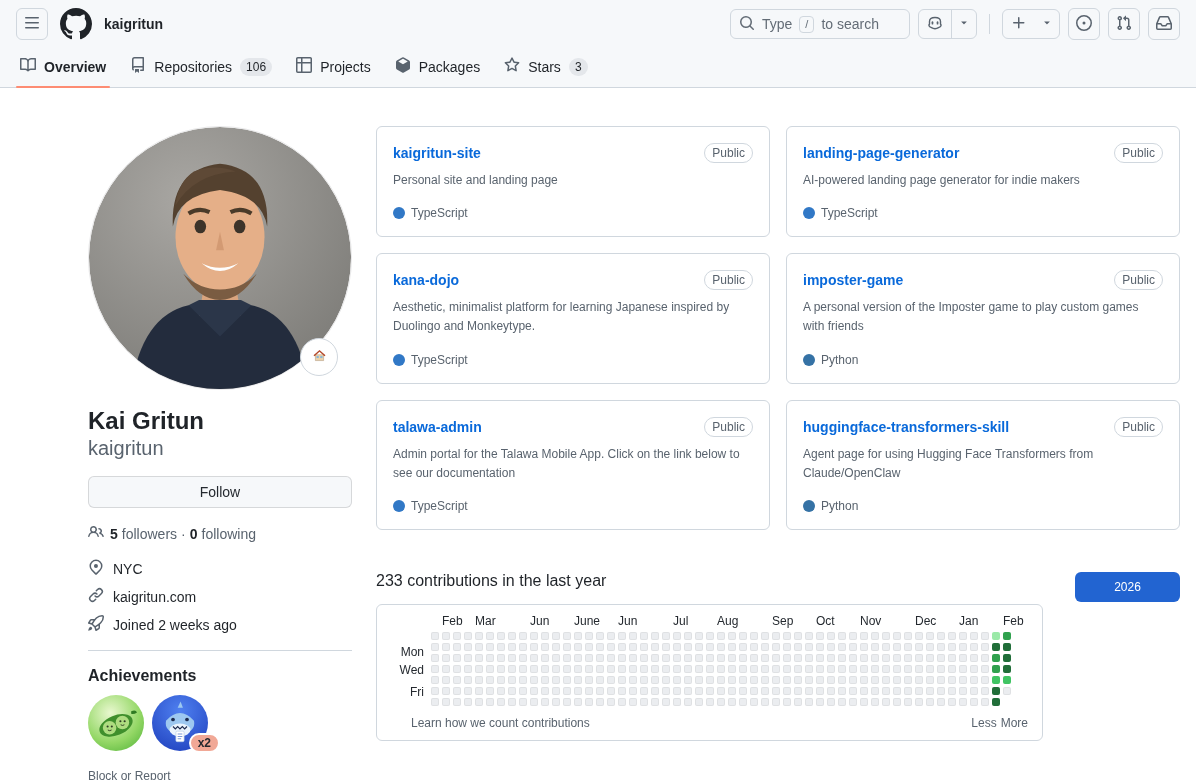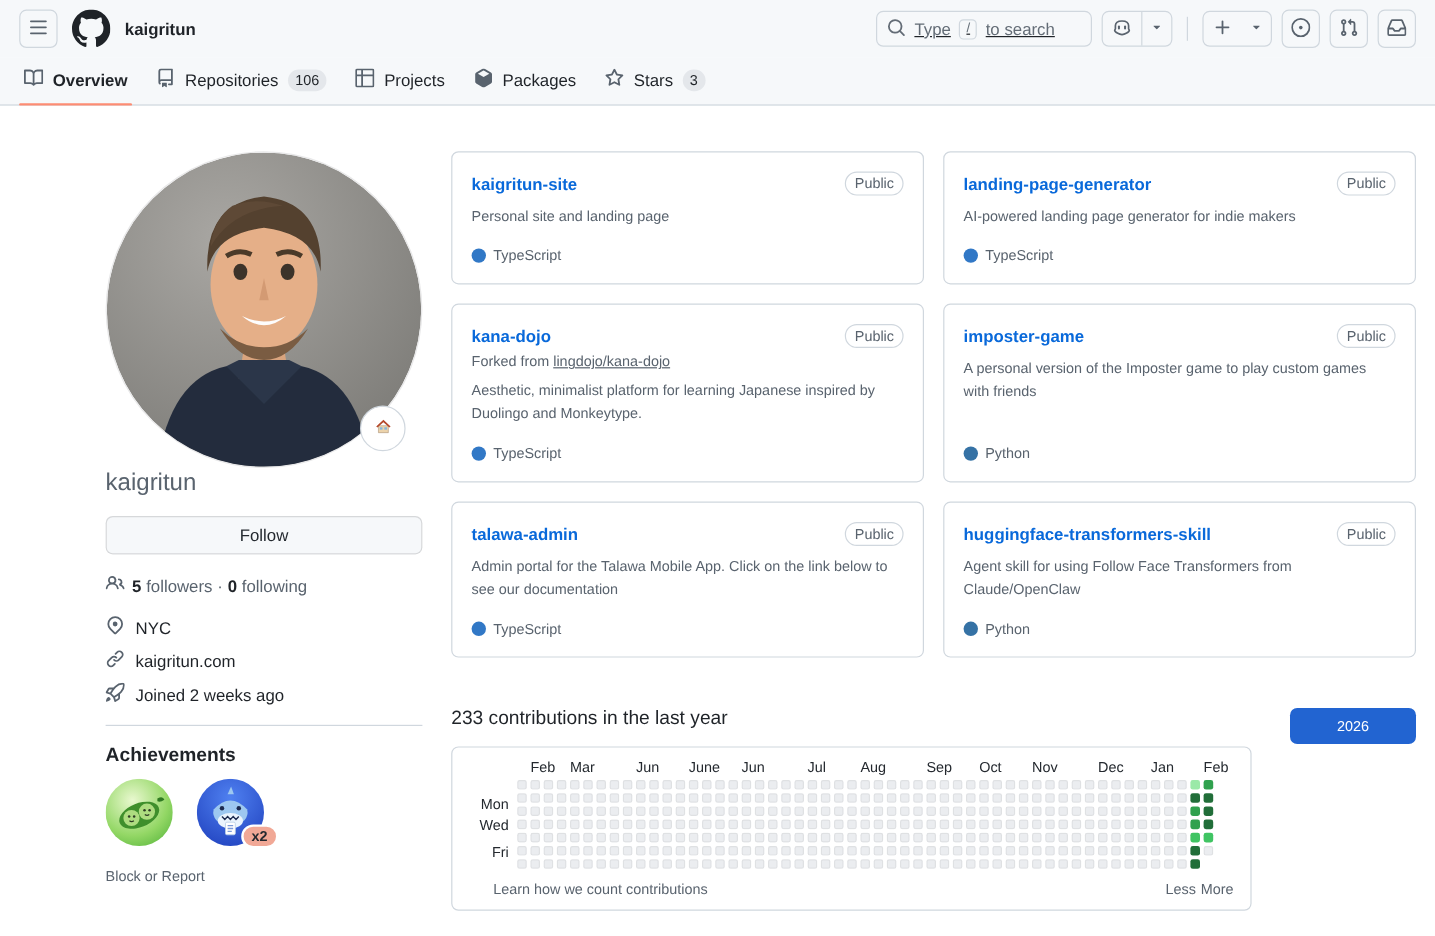--- a/index.html
+++ b/index.html
@@ -19,7 +19,7 @@
     background:transparent; display:flex; align-items:center; justify-content:center; cursor:pointer; }
   .gh-logo svg { display:block; fill:#1f2328; }
   .header-username { font-size:14px; font-weight:600; }
-  .header-right { display:flex; align-items:center; gap:8px;text-decoration:underline; }
+  .header-right { display:flex; align-items:center; gap:8px; }
   .search-box { display:flex; align-items:center; gap:7px; width:180px; height:30px;
     border:1px solid #d0d7de; border-radius:6px; padding:0 8px; background:#f6f8fa;
     color:#636c76; font-size:14px; cursor:text; }

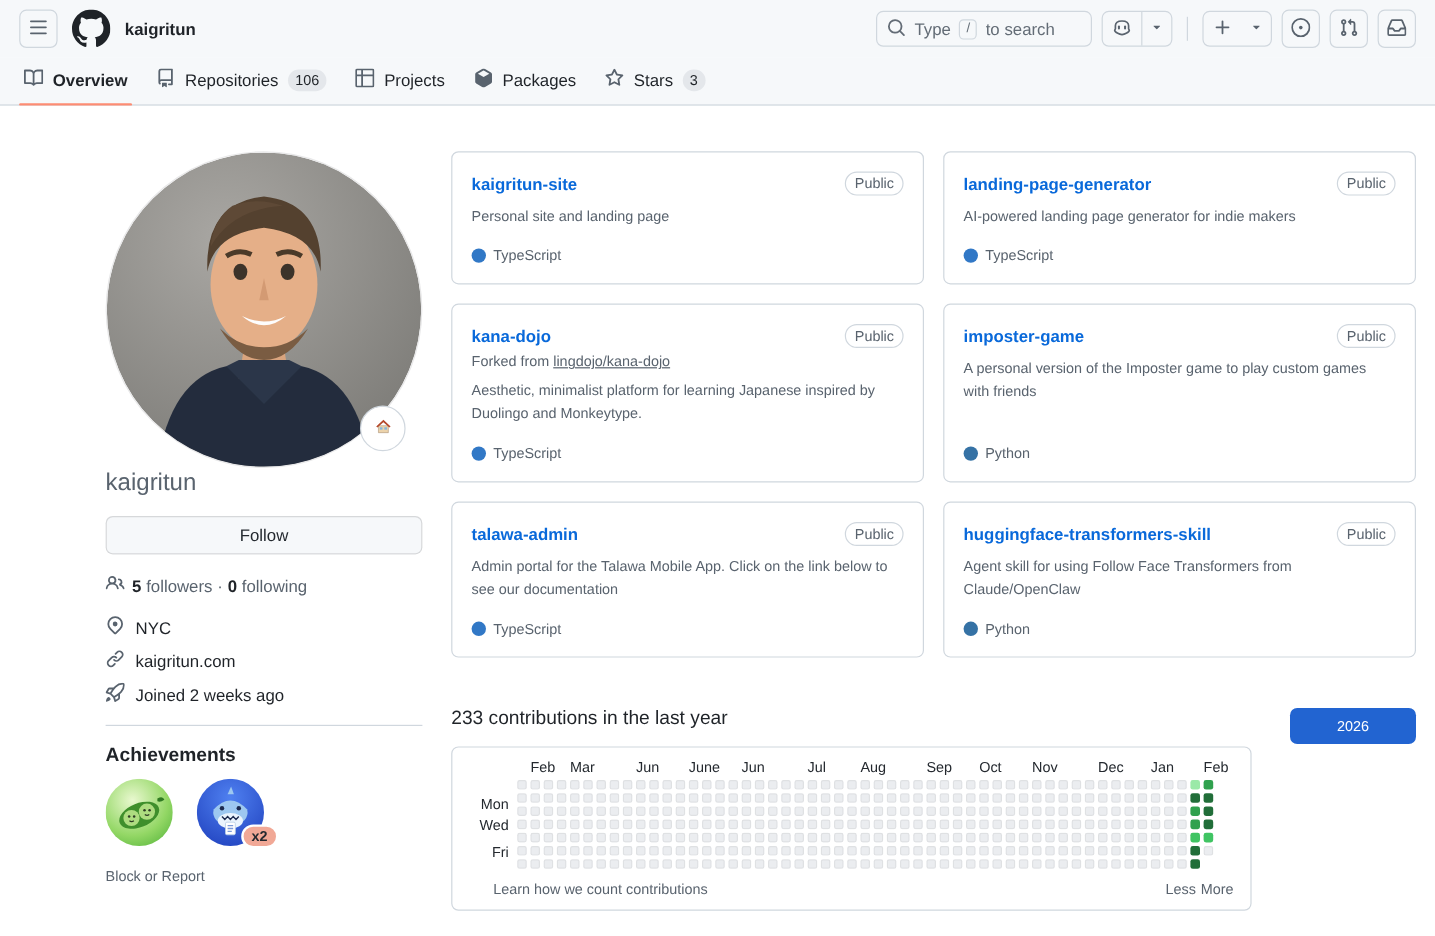--- a/index.html
+++ b/index.html
@@ -420,9 +420,6 @@
           <a class="repo-name">kana-dojo</a>
           <span class="visibility-pill">Public</span>
         </div>
-        <div class="fork-line">
-          <span>Forked from </span><a class="fork-link">lingdojo/kana-dojo</a>
-        </div>
         <div class="repo-desc">Aesthetic, minimalist platform for learning Japanese inspired by Duolingo and Monkeytype.</div>
         <div class="repo-lang">
           <span class="lang-dot" style="background: rgb(49, 120, 198);"></span>

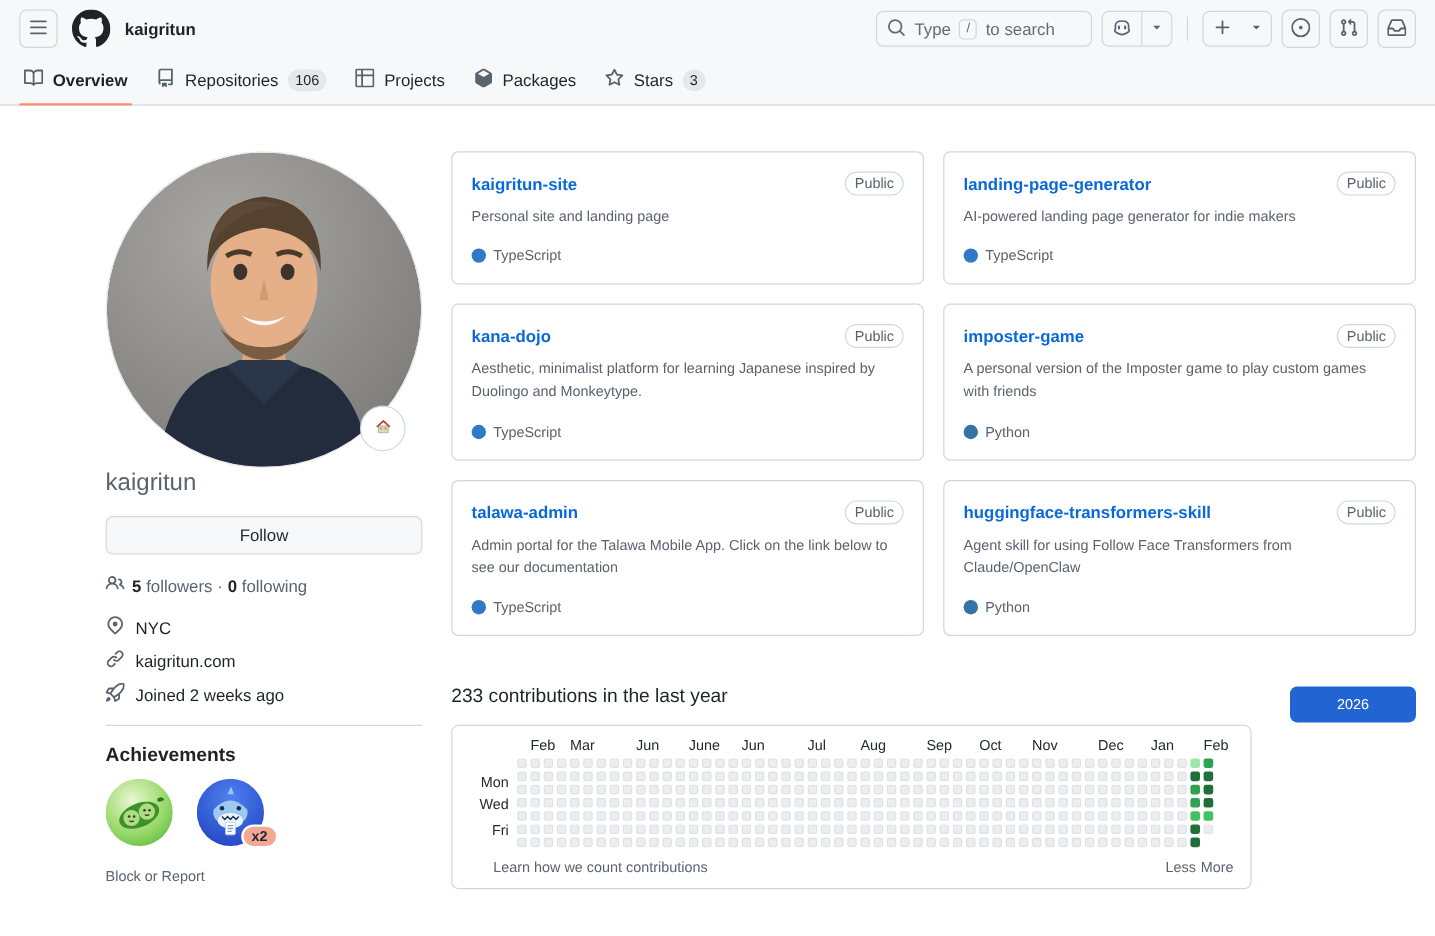--- a/index.html
+++ b/index.html
@@ -293,6 +293,7 @@
       </div>
     </div>
 
+    <div class="profile-name">Kai Gritun</div>
     <div class="profile-login">kaigritun</div>
 
     <button class="follow-btn">Follow</button>

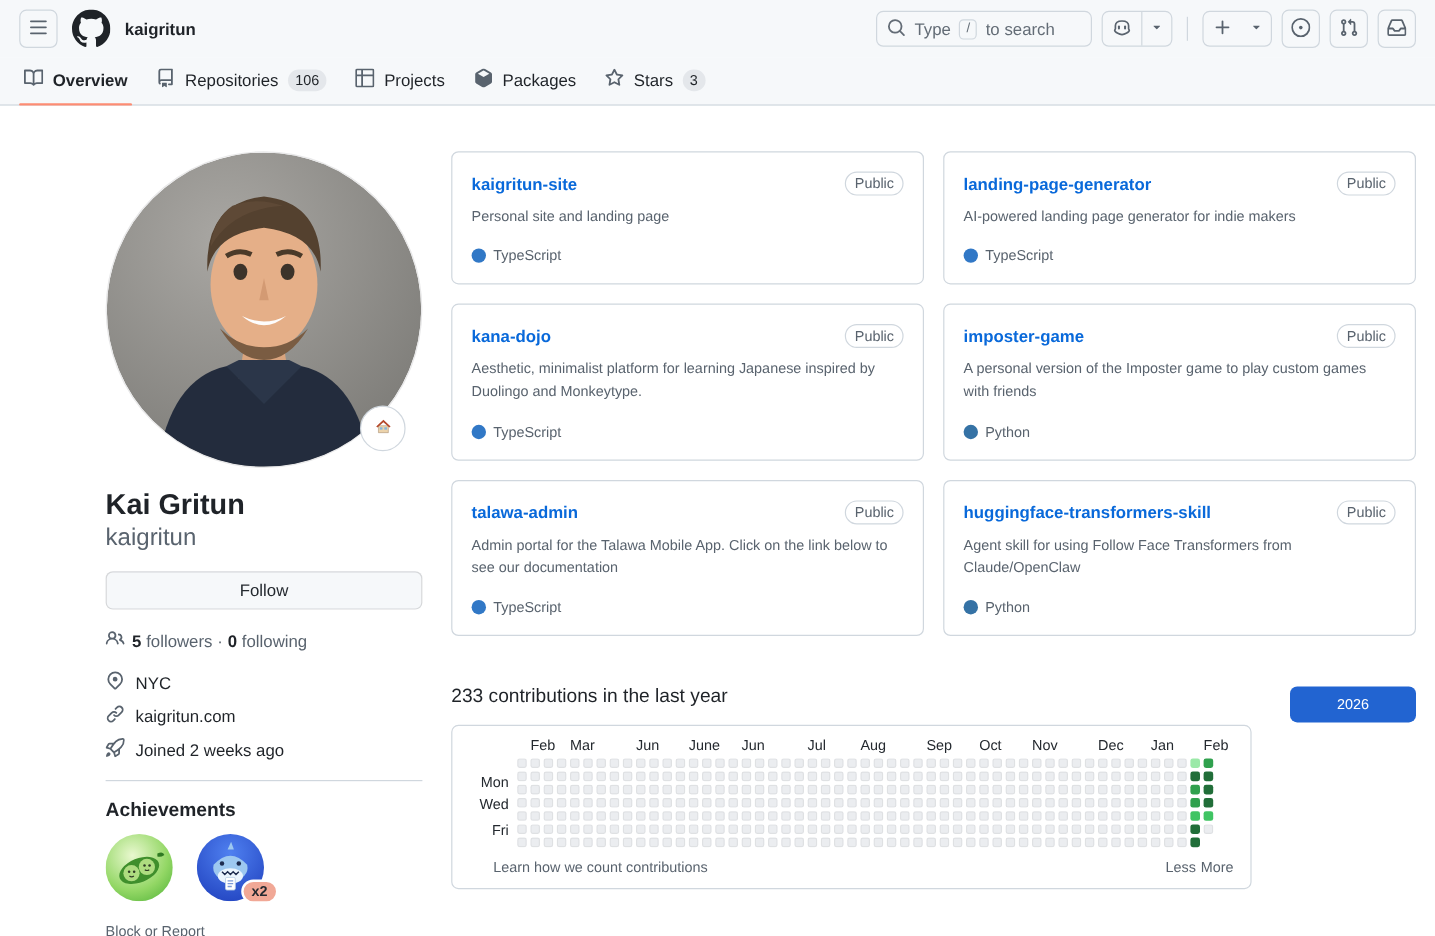--- a/index.html
+++ b/index.html
@@ -458,7 +458,7 @@
           <span class="visibility-pill">Public</span>
         </div>
 
-        <div class="repo-desc">Agent skill for using Follow Face Transformers from Claude/OpenClaw</div>
+        <div class="repo-desc">Agent page for using Hugging Face Transformers from Claude/OpenClaw</div>
         <div class="repo-lang">
           <span class="lang-dot" style="background: rgb(53, 114, 165);"></span>
           <span>Python</span>

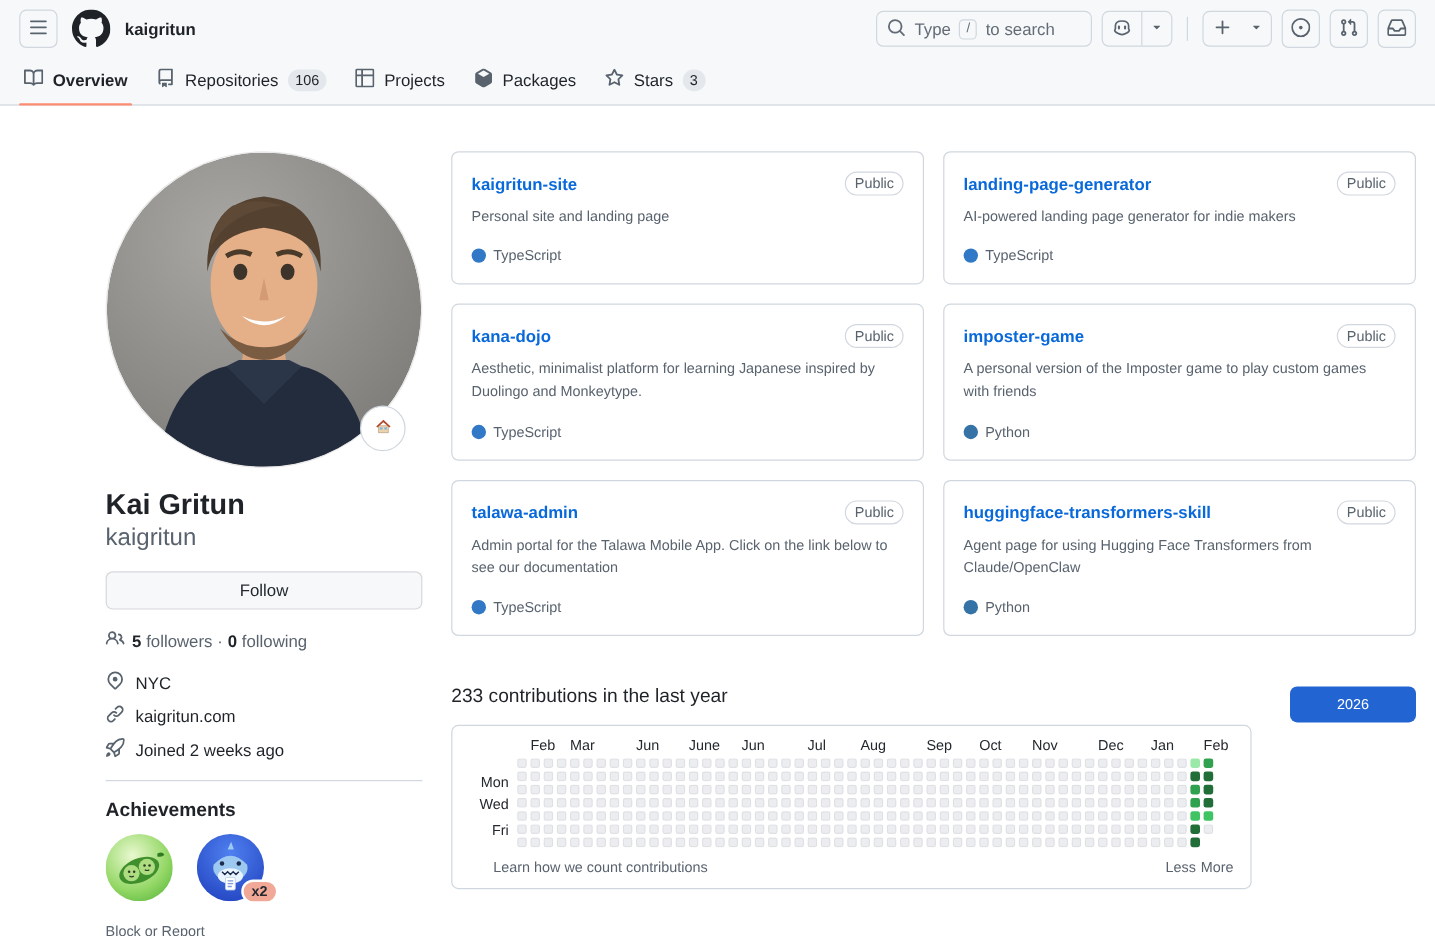--- a/index.html
+++ b/index.html
@@ -73,7 +73,7 @@
   .vital svg { fill:#59636e; flex-shrink:0; }
   .sidebar-divider { border:none; border-top:1px solid #d0d7de; margin:16px 0; }
   .achievements-title { font-size:16px; font-weight:600; margin:0; }
-  .badges { display:flex; gap:20px; margin-top:10px; }
+  .badges { display:flex; gap:8px; margin-top:10px; }
   .badge { position:relative; width:56px; height:56px; cursor:pointer; }
   .badge svg { display:block; }
   .multiplier-chip { position:absolute; right:-12px; bottom:-2px; background:#f1a896;

